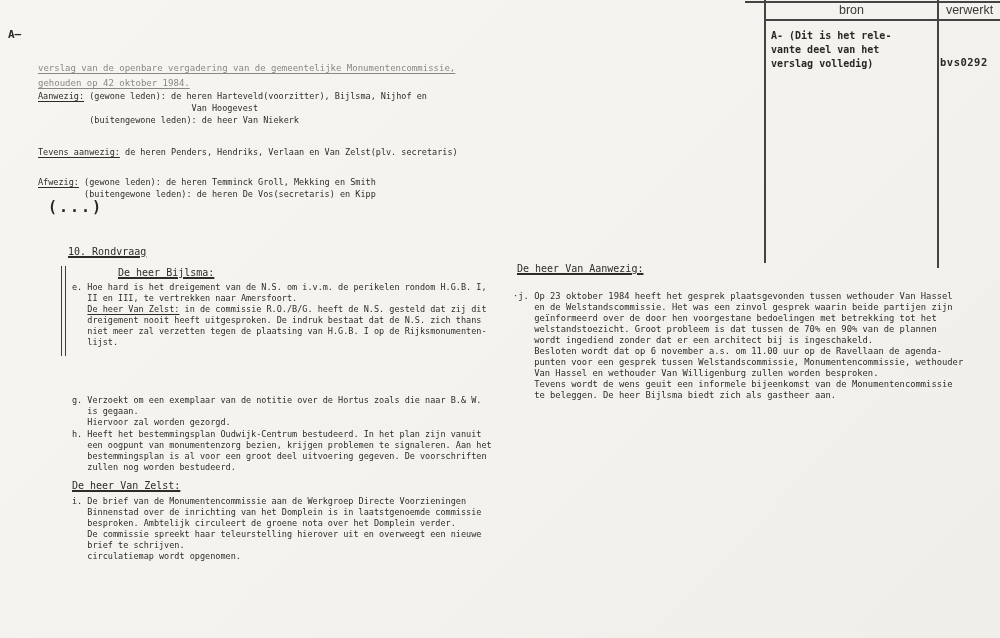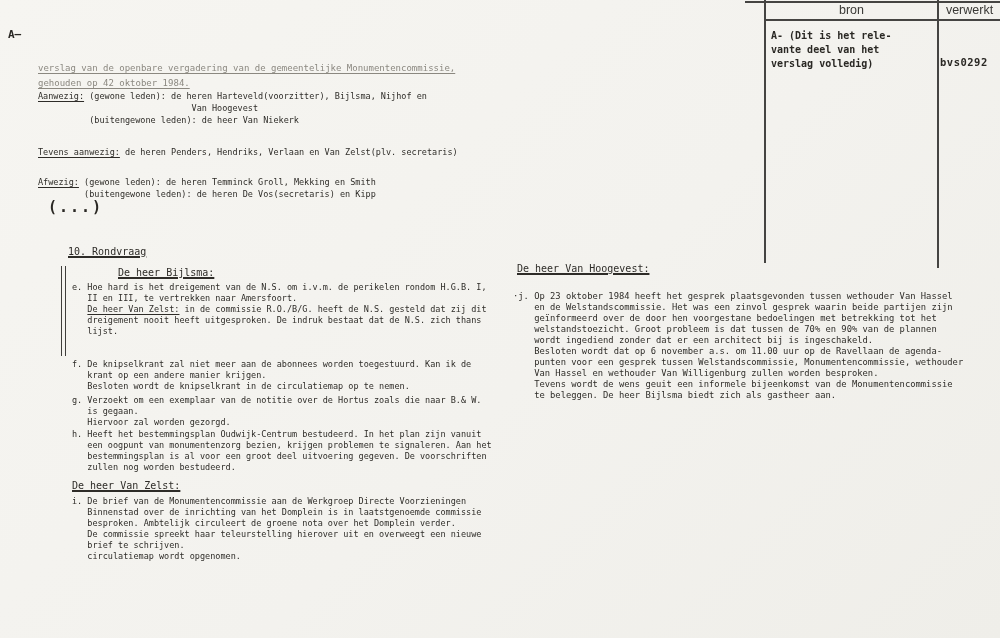--- a/index.html
+++ b/index.html
@@ -116,7 +116,7 @@
     <div class="line">   circulatiemap wordt opgenomen.</div>
   </div>
 
-  <div class="abs heading" style="left:517px;top:263px;"><span class="ul">De heer Van Hoogevest:</span></div>
+  <div class="abs heading" style="left:517px;top:263px;"><span class="ul">De heer Van Aanwezig:</span></div>
 
   <div class="abs mono-r" style="left:513px;top:279px;margin-top:12px;">
     <div class="line">·j. Op 23 oktober 1984 heeft het gesprek plaatsgevonden tussen wethouder Van Hassel</div>

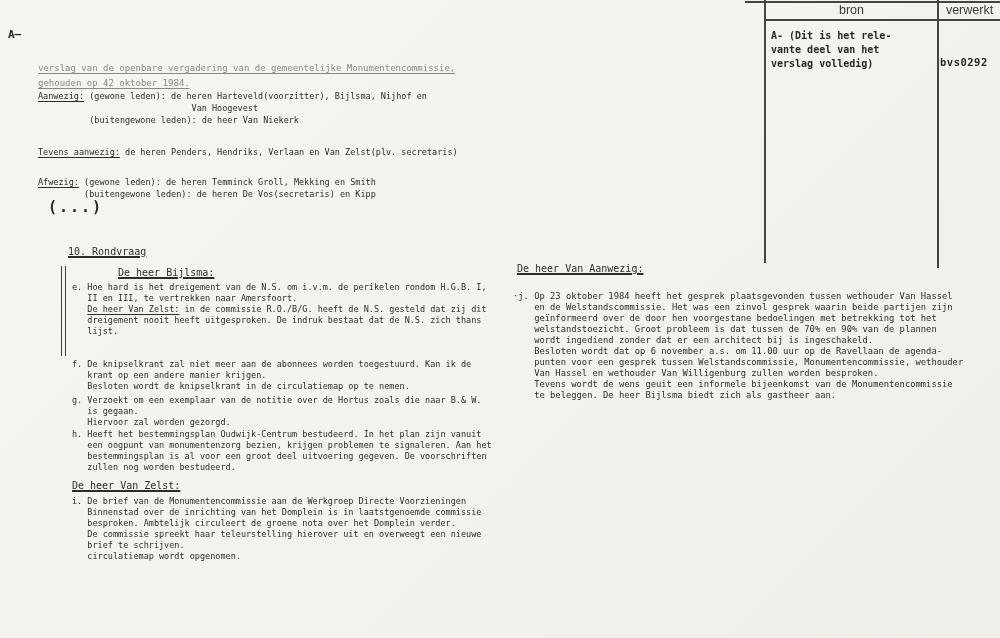--- a/index.html
+++ b/index.html
@@ -83,6 +83,7 @@
     <div class="line">   II en III, te vertrekken naar Amersfoort.</div>
     <div class="line"><span>   </span><span class="ul">De heer Van Zelst:</span><span> in de commissie R.O./B/G. heeft de N.S. gesteld dat zij dit</span></div>
     <div class="line">   dreigement nooit heeft uitgesproken. De indruk bestaat dat de N.S. zich thans</div>
+    <div class="line">   niet meer zal verzetten tegen de plaatsing van H.G.B. I op de Rijksmonumenten-</div>
     <div class="line">   lijst.</div>
   </div>
 

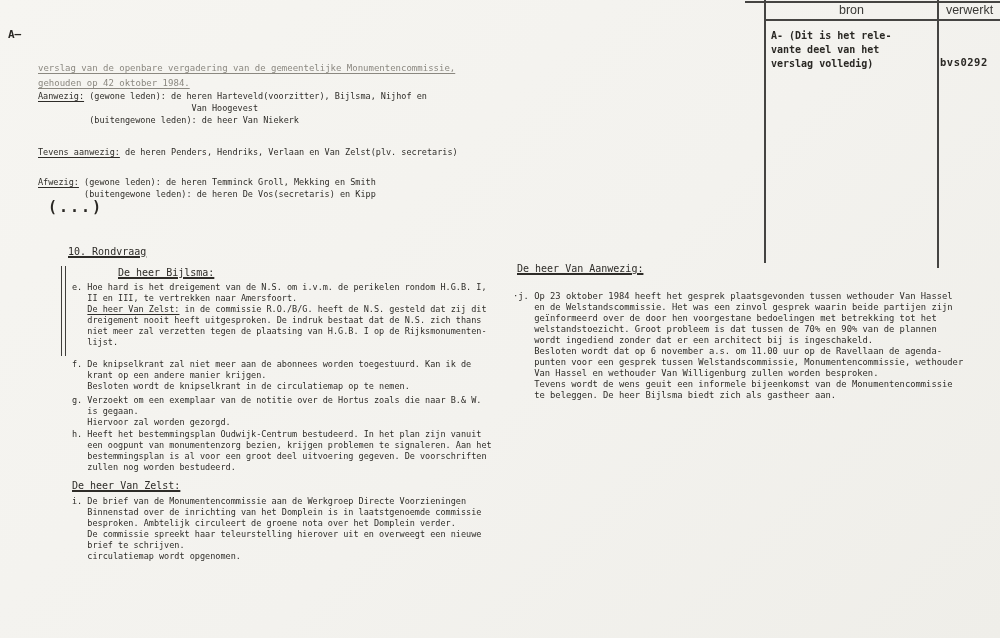--- a/index.html
+++ b/index.html
@@ -87,11 +87,6 @@
     <div class="line">   lijst.</div>
   </div>
 
-  <div class="abs mono-s" style="left:72px;top:359px;">
-    <div class="line">f. De knipselkrant zal niet meer aan de abonnees worden toegestuurd. Kan ik de</div>
-    <div class="line">   krant op een andere manier krijgen.</div>
-    <div class="line">   Besloten wordt de knipselkrant in de circulatiemap op te nemen.</div>
-  </div>
 
   <div class="abs mono-s" style="left:72px;top:395px;">
     <div class="line">g. Verzoekt om een exemplaar van de notitie over de Hortus zoals die naar B.&amp; W.</div>

